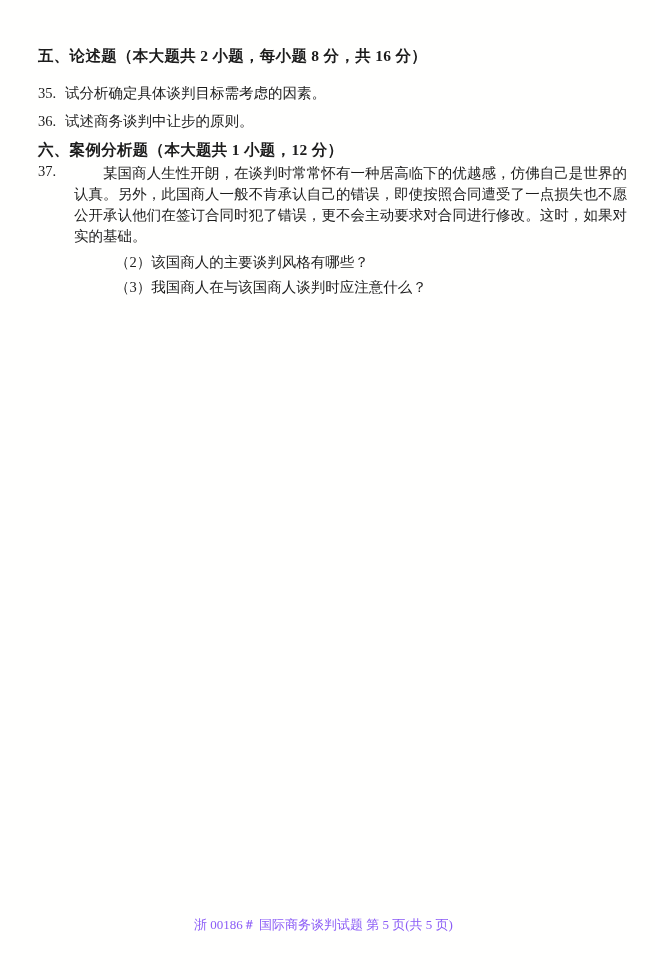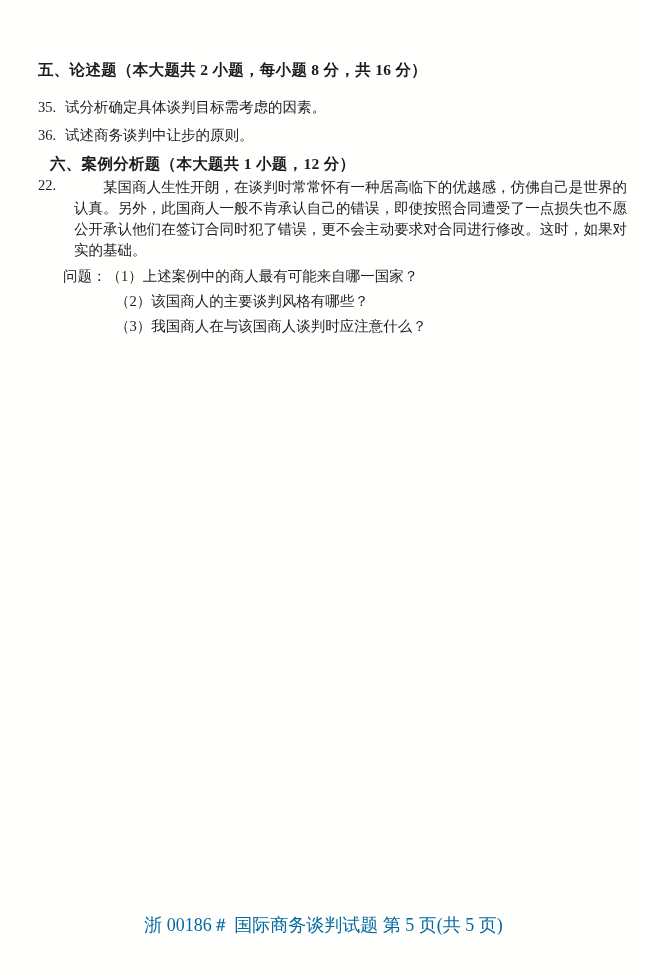--- a/index.html
+++ b/index.html
@@ -16,7 +16,7 @@
   }
   .content {
     position: absolute;
-    top: 60px;
+    top: 46px;
     left: 38px;
     right: 28px;
   }

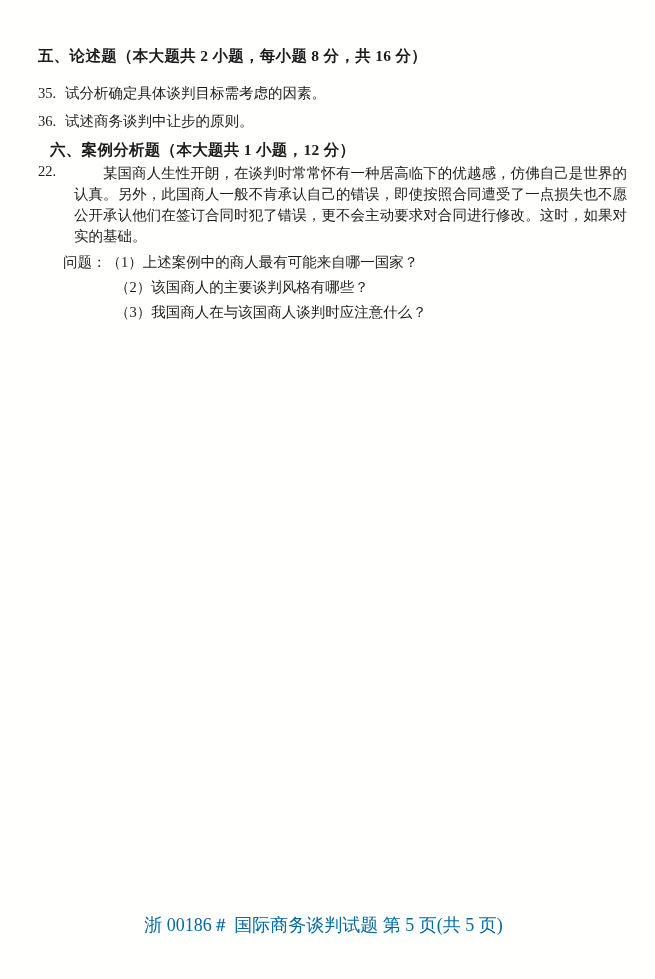--- a/index.html
+++ b/index.html
@@ -26,7 +26,7 @@
     line-height: 20px;
     letter-spacing: 0.3px;
   }
-  .h6 { margin-top: 9px; margin-left: 12px; }
+  .h6 { margin-top: 9px; }
   .q-row {
     display: flex;
     font-size: 14.5px;

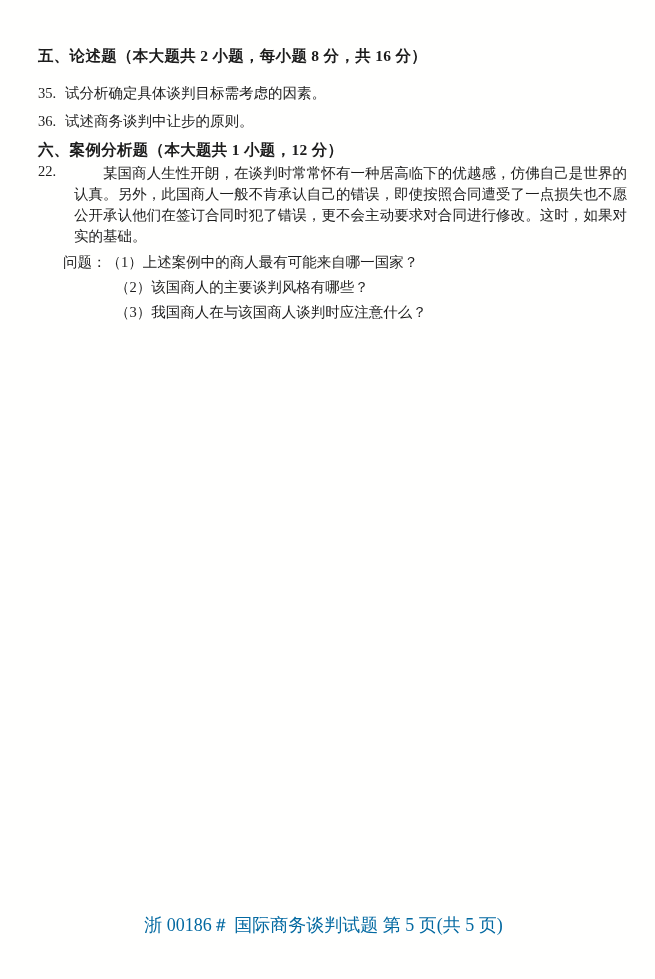--- a/index.html
+++ b/index.html
@@ -97,7 +97,7 @@
     <div class="heading h6">六、案例分析题（本大题共 1 小题，12 分）</div>
 
     <div class="case-row">
-      <span class="q-num">22.</span>
+      <span class="q-num">37.</span>
       <div class="case-para">
         <div class="case-line first">某国商人生性开朗，在谈判时常常怀有一种居高临下的优越感，仿佛自己是世界的</div>
         <div class="case-line">认真。另外，此国商人一般不肯承认自己的错误，即使按照合同遭受了一点损失也不愿</div>

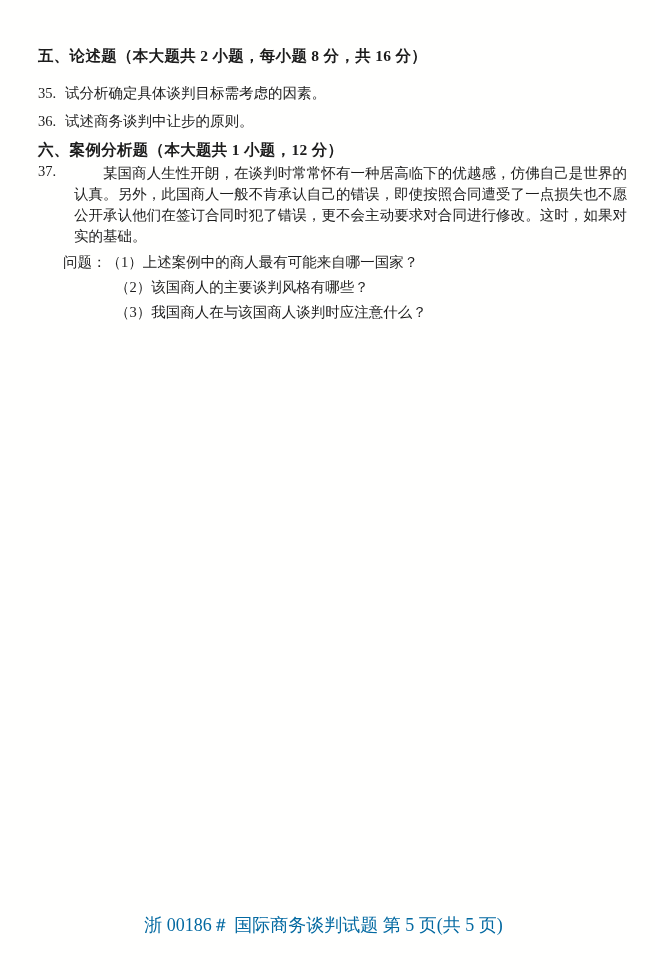--- a/index.html
+++ b/index.html
@@ -107,7 +107,6 @@
     </div>
 
     <div class="questions">
-      <div class="question">问题：（1）上述案例中的商人最有可能来自哪一国家？</div>
       <div class="question sub">（2）该国商人的主要谈判风格有哪些？</div>
       <div class="question sub">（3）我国商人在与该国商人谈判时应注意什么？</div>
     </div>

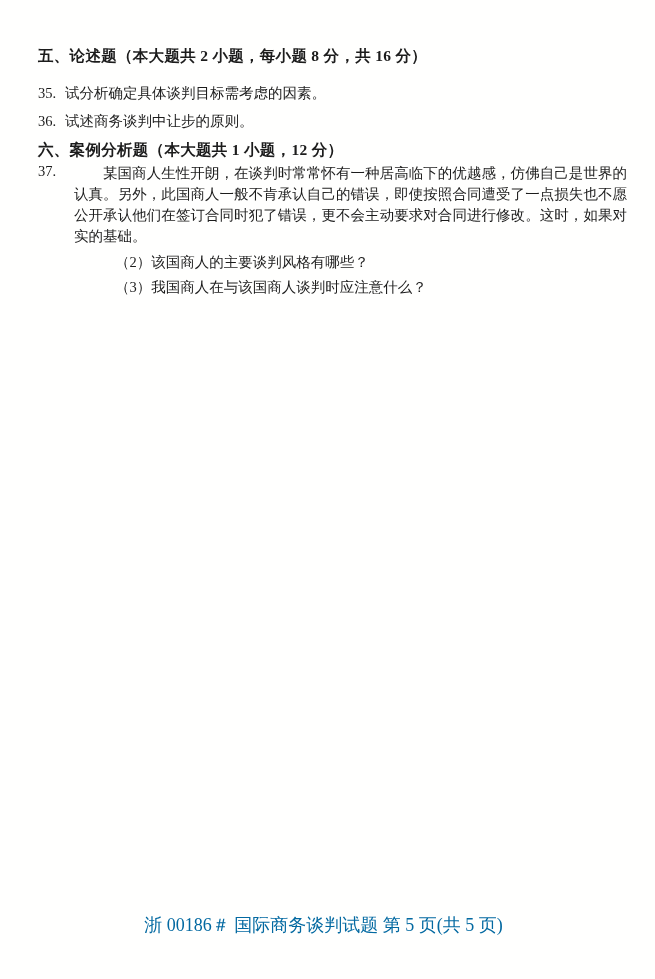--- a/index.html
+++ b/index.html
@@ -71,9 +71,9 @@
     left: 0;
     right: 8px;
     text-align: center;
-    font-size: 18px;
+    font-size: 13px;
     line-height: 18px;
-    color: #0369a1;
+    color: #8b5cf6;
   }
 </style>
 </head>

